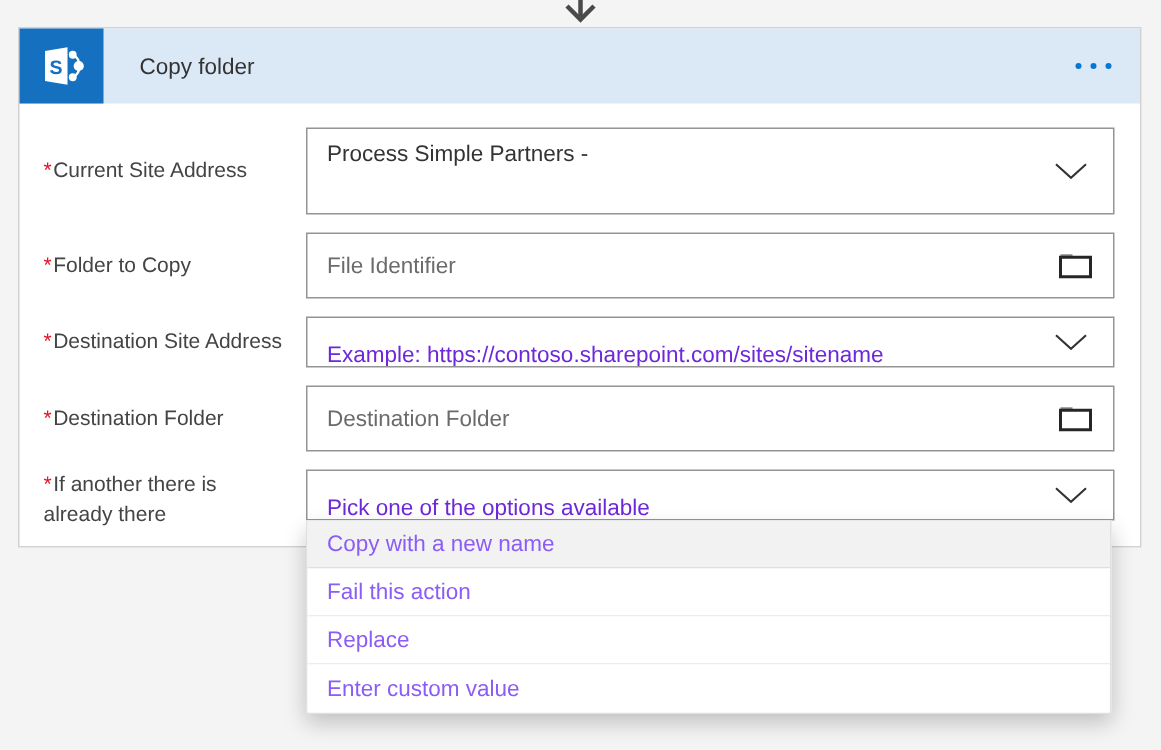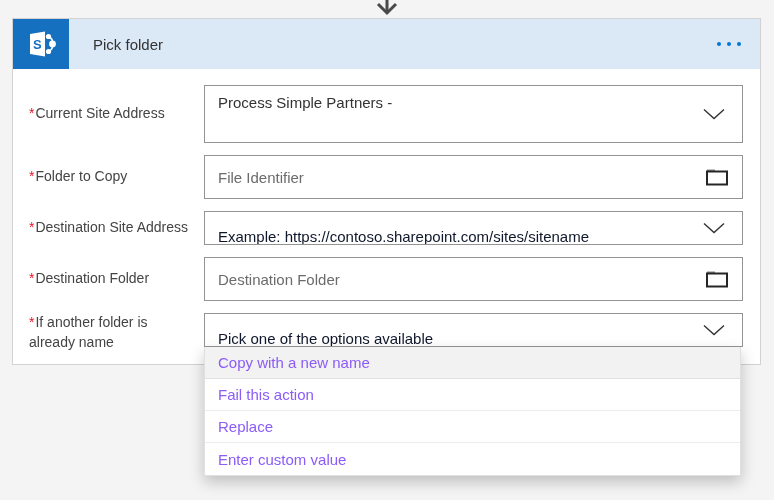--- a/index.html
+++ b/index.html
@@ -118,7 +118,7 @@
         <path d="M24.5 9.5 Q29.5 12 28.5 17 Q29.5 22 24.5 24.5" stroke="#ffffff" stroke-width="1.6" fill="none"></path>
       </svg>
     </div>
-    <div class="card-title">Pick folder</div>
+    <div class="card-title">Copy folder</div>
     <div class="menu-btn">
       <span class="dot"></span>
       <span class="dot"></span>

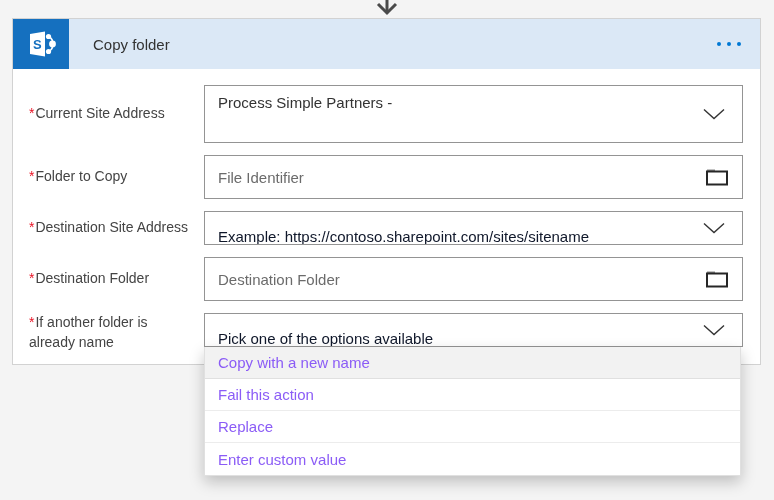--- a/index.html
+++ b/index.html
@@ -64,7 +64,7 @@
     font-size:15px; color:#333; cursor:pointer;
   }
   .placeholder-text {
-    flex:1; padding-left:13px; font-size:15px; color:#0f172a; cursor:pointer;
+    flex:1; padding-left:13px; font-size:15px; color:#6d28d9; cursor:pointer;
     white-space:nowrap; overflow:hidden;margin-top:16px;
   }
   .chevron-box {

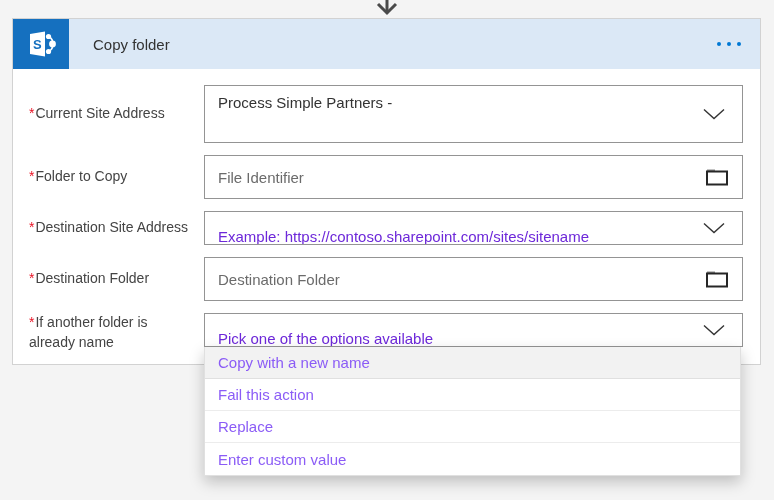--- a/index.html
+++ b/index.html
@@ -190,7 +190,7 @@
 
     <div class="field-row">
       <div class="field-label">
-        <span><span class="req">*</span><span>If another folder is already name</span></span>
+        <span><span class="req">*</span><span>If another there is already there</span></span>
       </div>
       <div class="field-control h-sm">
         <div class="placeholder-text">Pick one of the options available</div>

